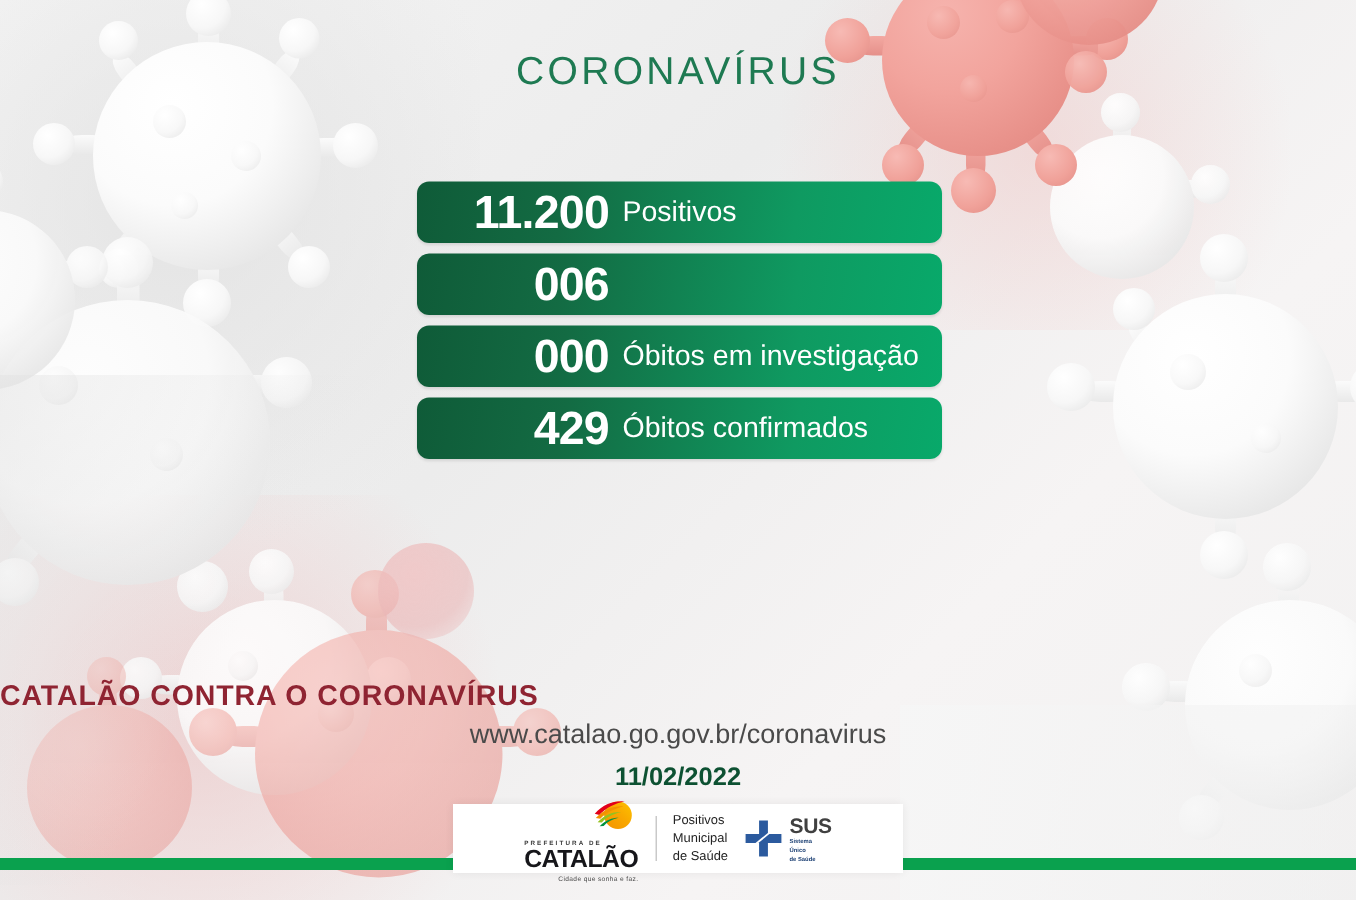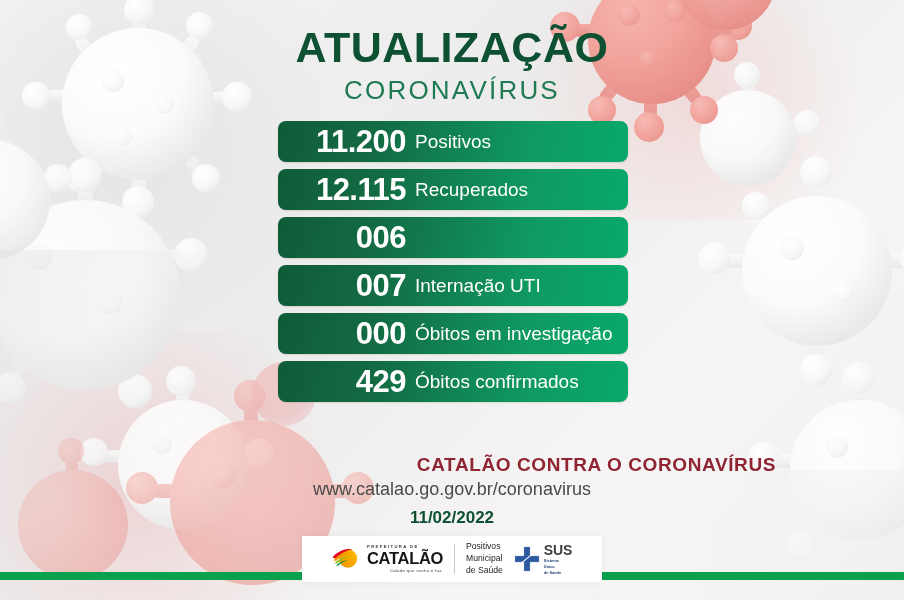--- a/index.html
+++ b/index.html
@@ -447,7 +447,6 @@
   <div class="content">
 
     <div class="title-block">
-      <div class="title-main">ATUALIZAÇÃO</div>
       <div class="title-sub">CORONAVÍRUS</div>
     </div>
 

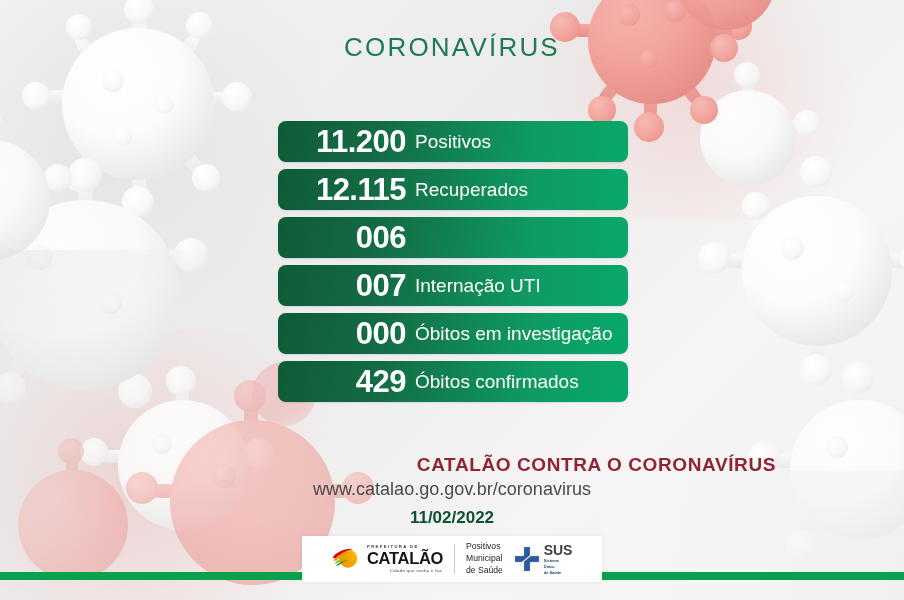--- a/index.html
+++ b/index.html
@@ -456,10 +456,6 @@
           <span class="stat-label">Positivos</span>
         </div>
         <div class="stat-row">
-          <span class="stat-num">12.115</span>
-          <span class="stat-label">Recuperados</span>
-        </div>
-        <div class="stat-row">
           <span class="stat-num">006</span>
         </div>
         <div class="stat-row">

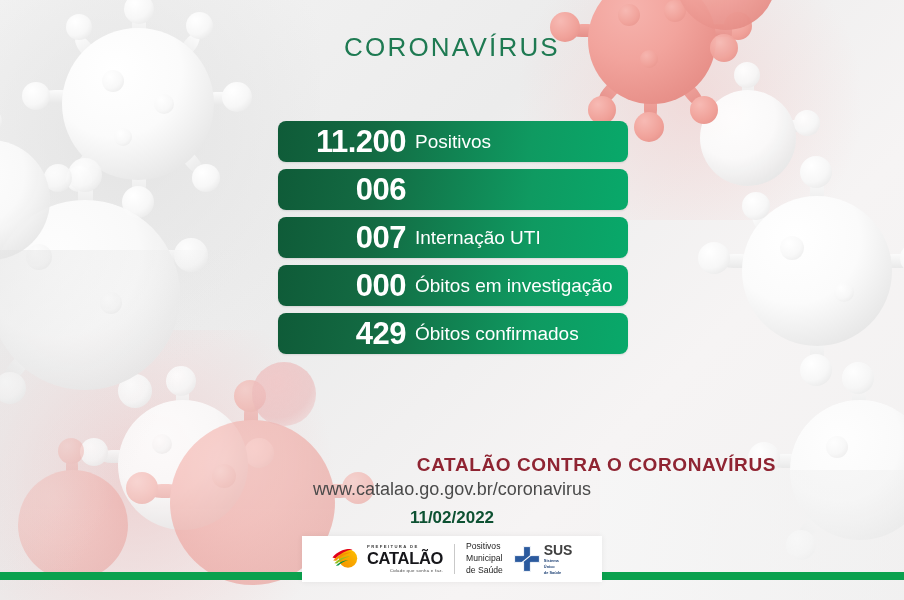--- a/index.html
+++ b/index.html
@@ -459,10 +459,6 @@
           <span class="stat-num">006</span>
         </div>
         <div class="stat-row">
-          <span class="stat-num">007</span>
-          <span class="stat-label">Internação UTI</span>
-        </div>
-        <div class="stat-row">
           <span class="stat-num">000</span>
           <span class="stat-label">Óbitos em investigação</span>
         </div>

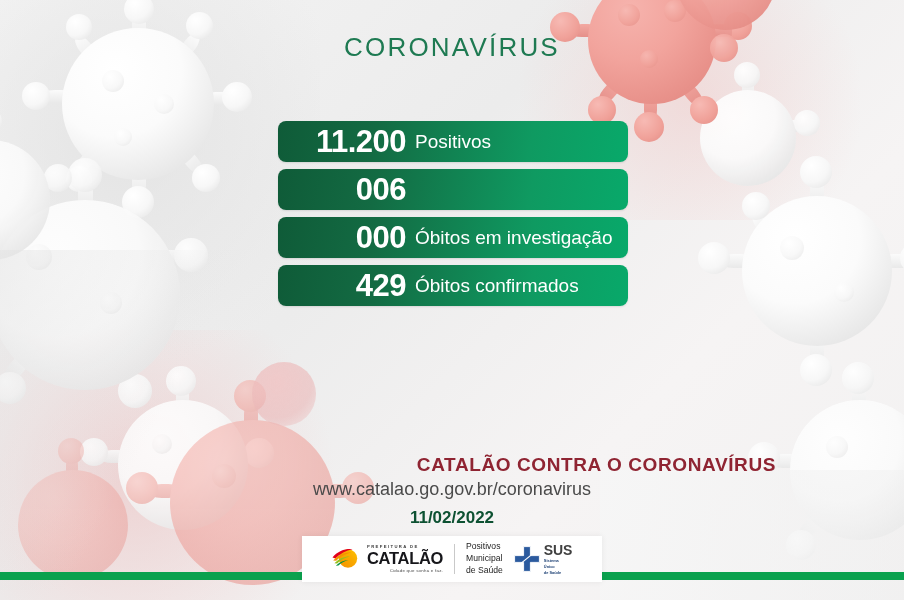--- a/index.html
+++ b/index.html
@@ -158,7 +158,7 @@
     top: 454px;
     left: 0;
     width: 776px;
-    text-align: right;
+    text-align: left;
     font-size: 19px;
     font-weight: bold;
     color: #8f2432;

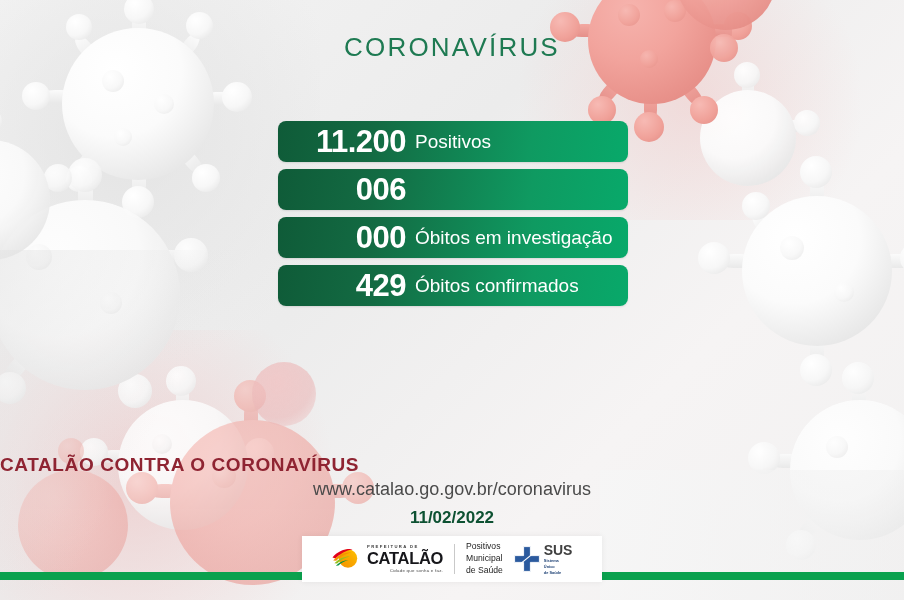--- a/index.html
+++ b/index.html
@@ -212,8 +212,9 @@
 
   .brand-catalao {
     display: flex;
-    align-items: flex-start;
+    align-items: flex-end;
     gap: 5px;
+    flex-direction: column;
   }
   .catalao-mark {
     position: relative;

